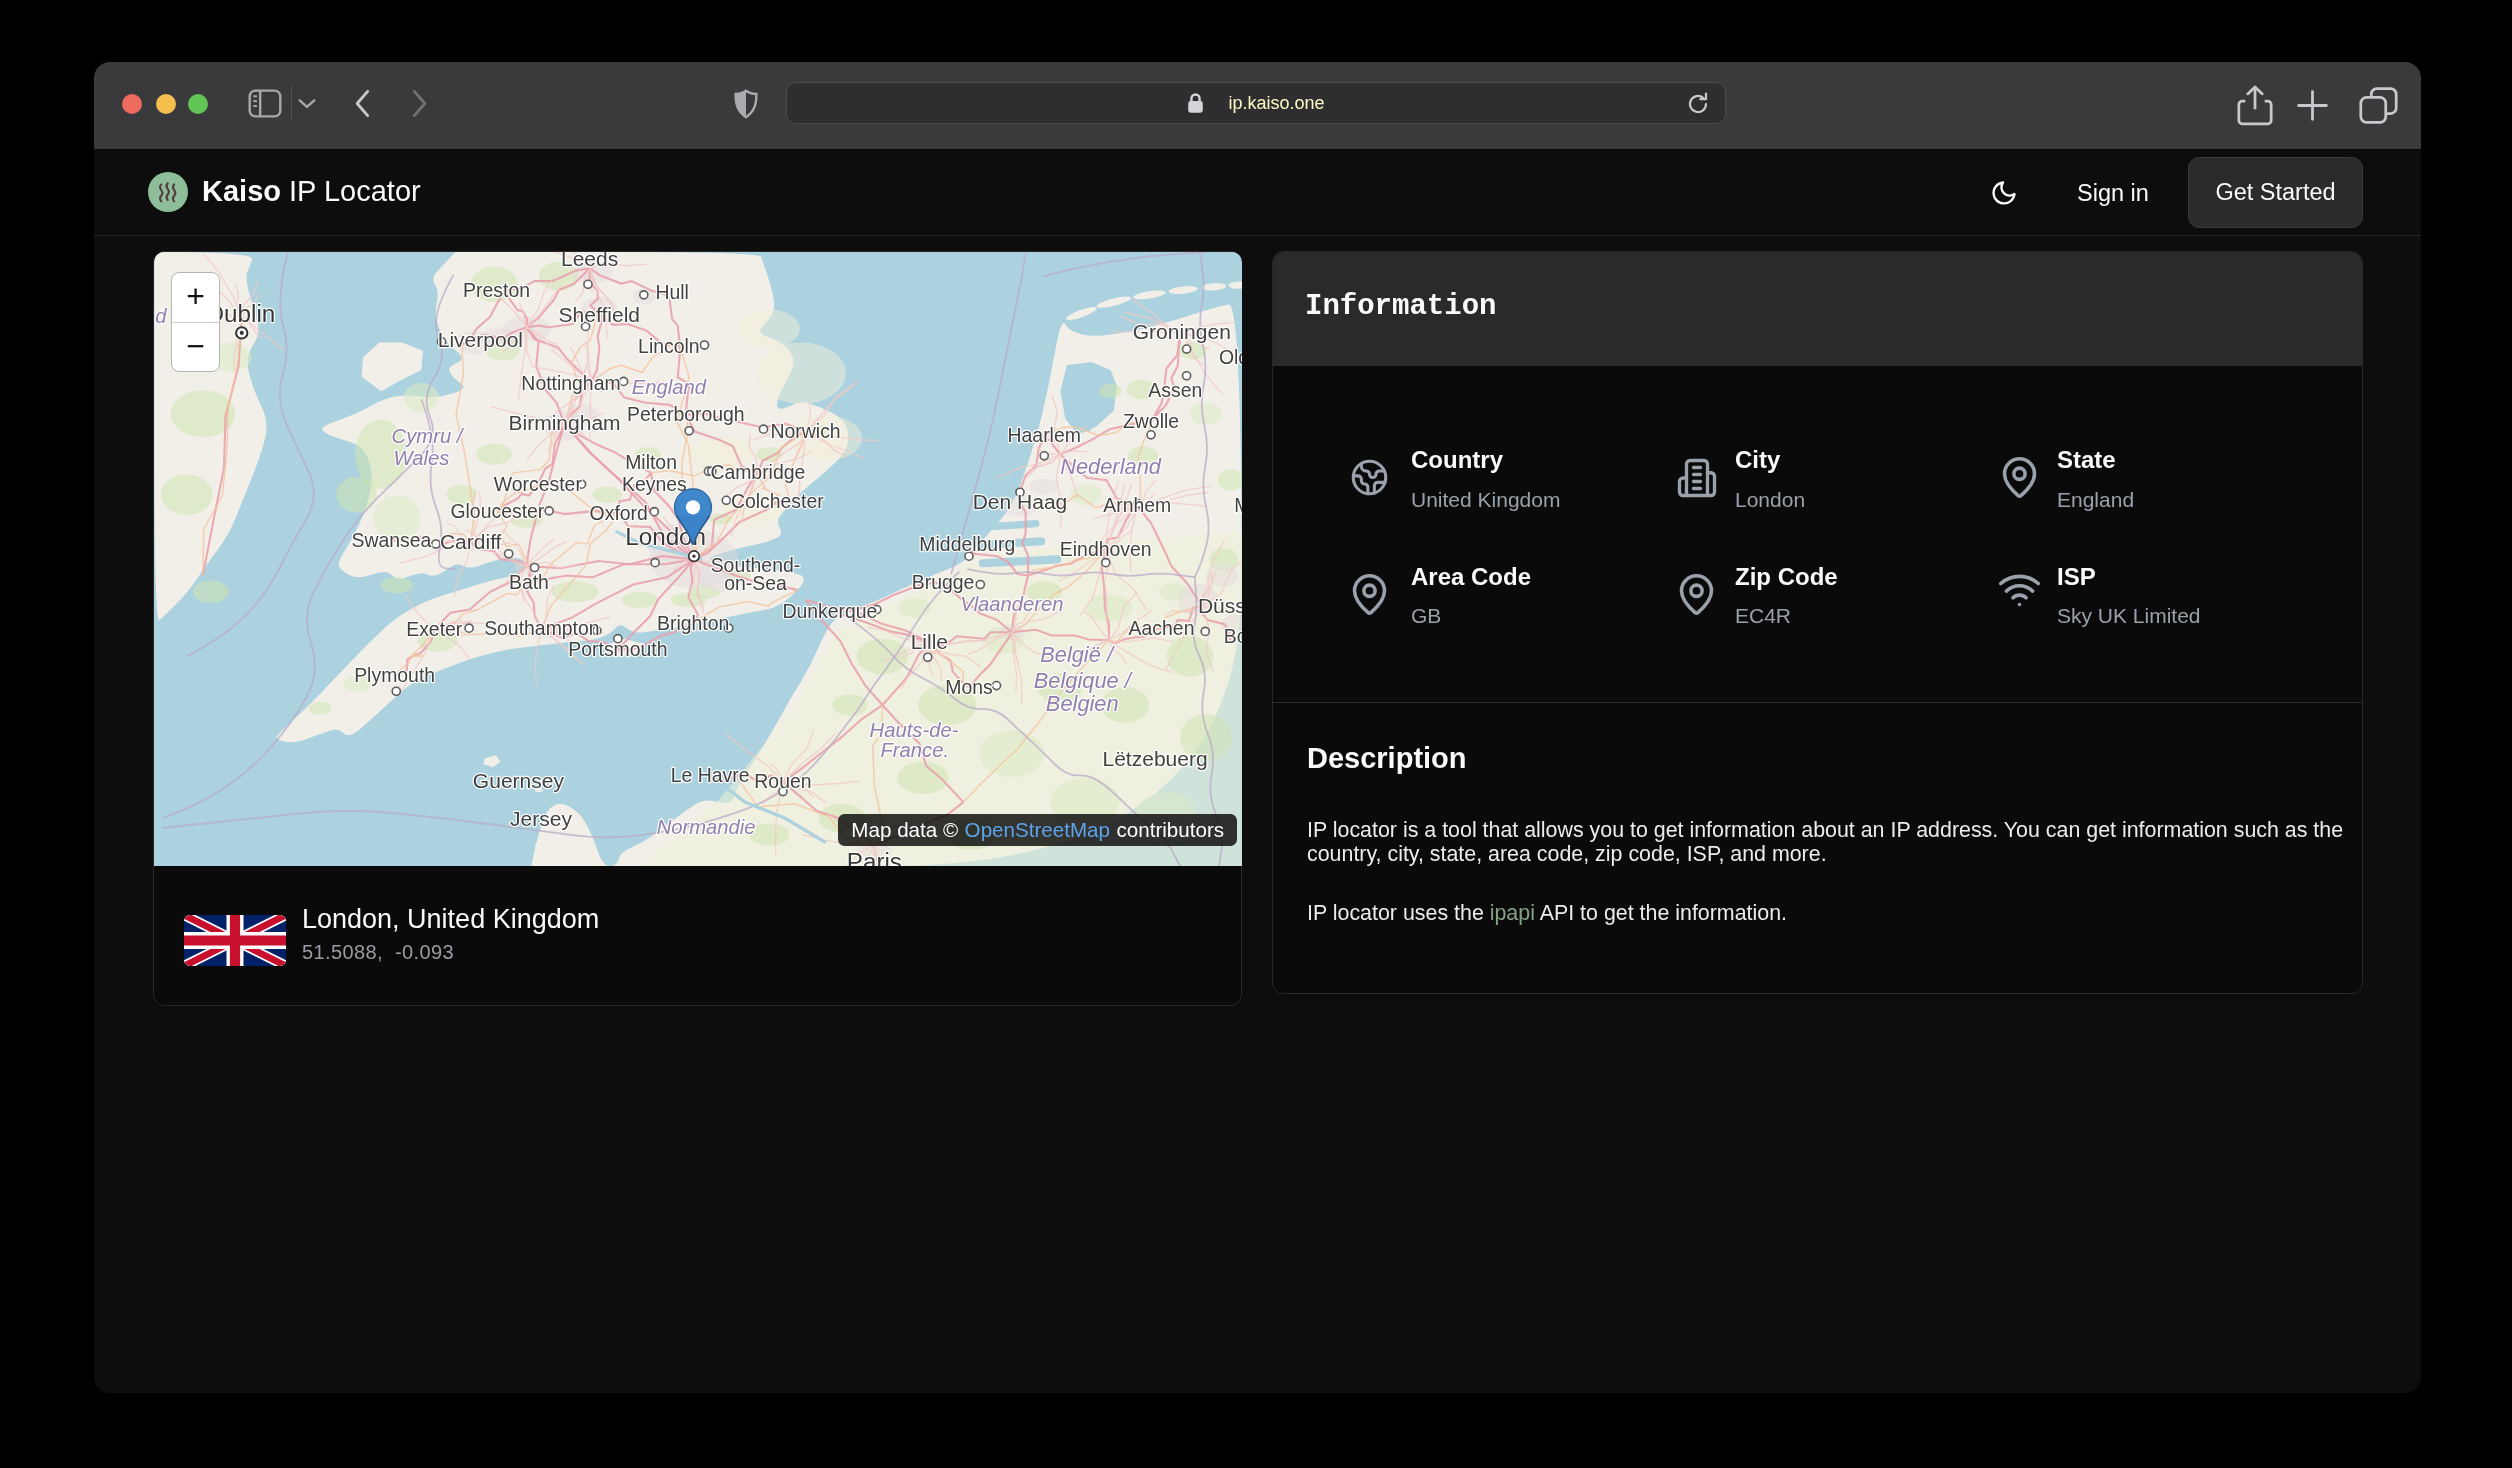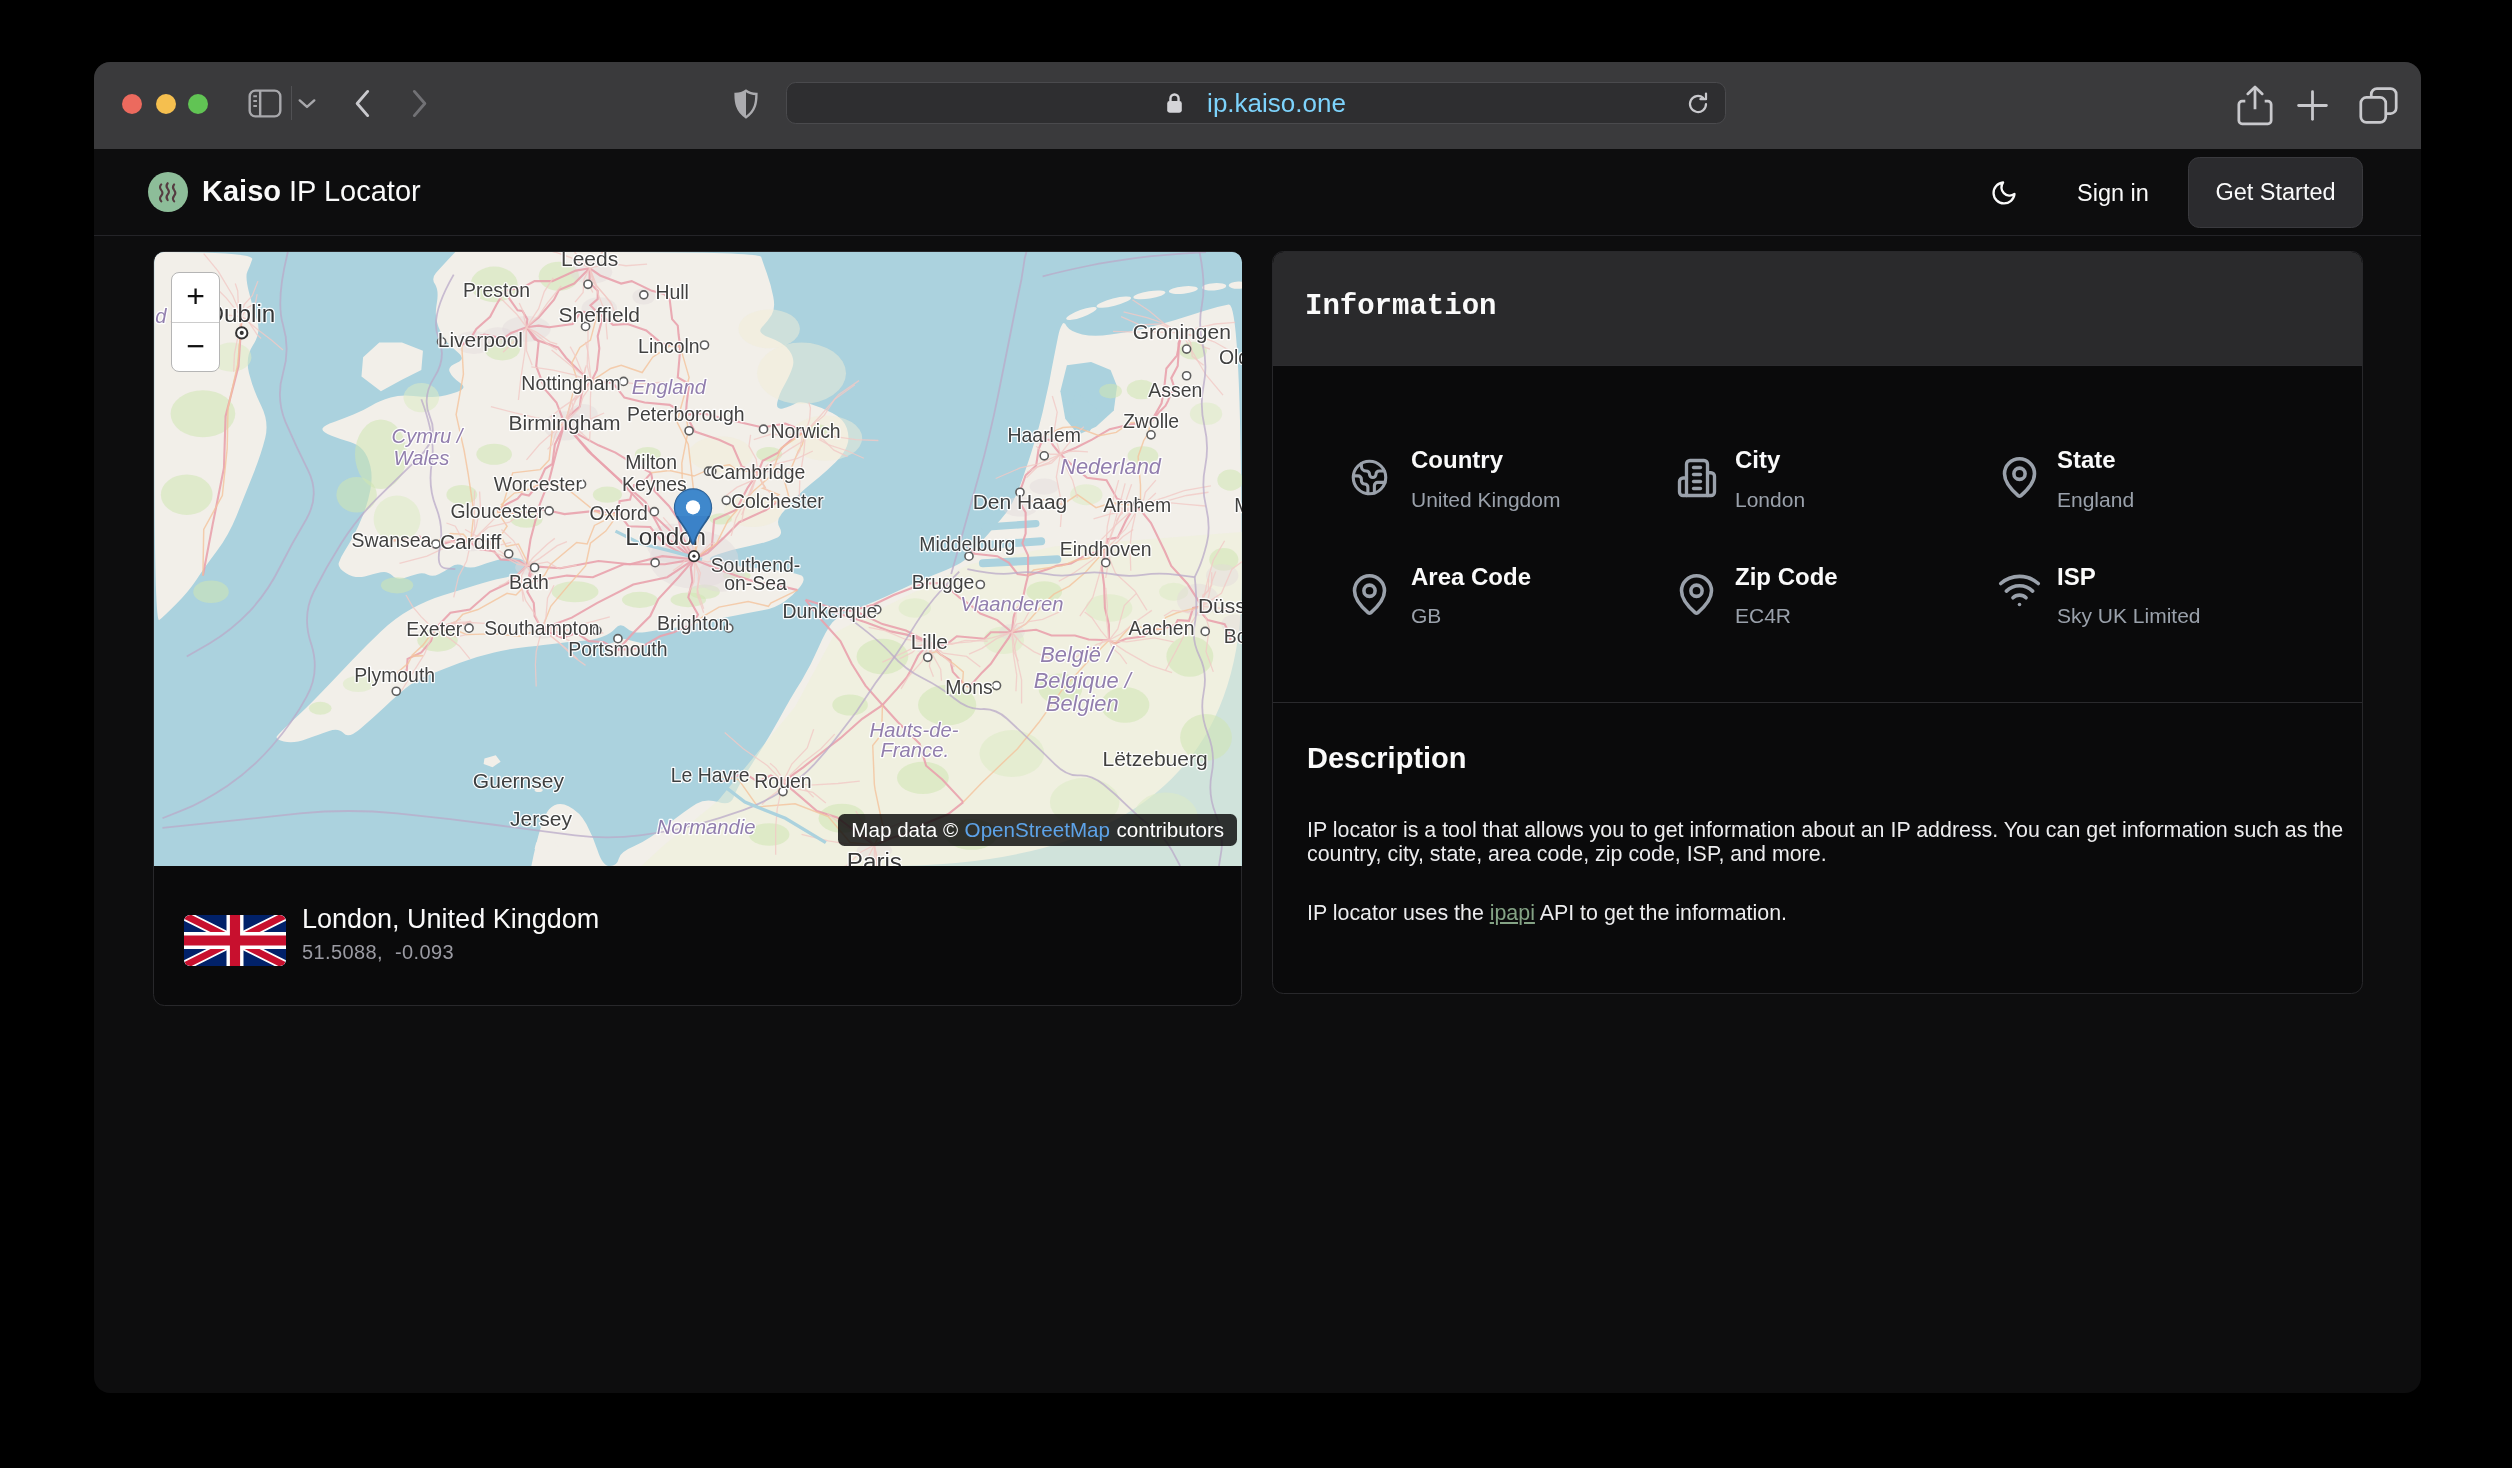--- a/index.html
+++ b/index.html
@@ -19,7 +19,7 @@
   #urltext {
     position:absolute; left:0; right:0; top:0; bottom:0;
     display:flex; align-items:center; justify-content:center;
-    color:#7dd3fc; font-size:26px; gap:24px;
+    color:#fef9c3; font-size:18px; gap:24px;
   }
   
   #appheader { position:absolute; left:0; top:87px; width:100%; height:87px;

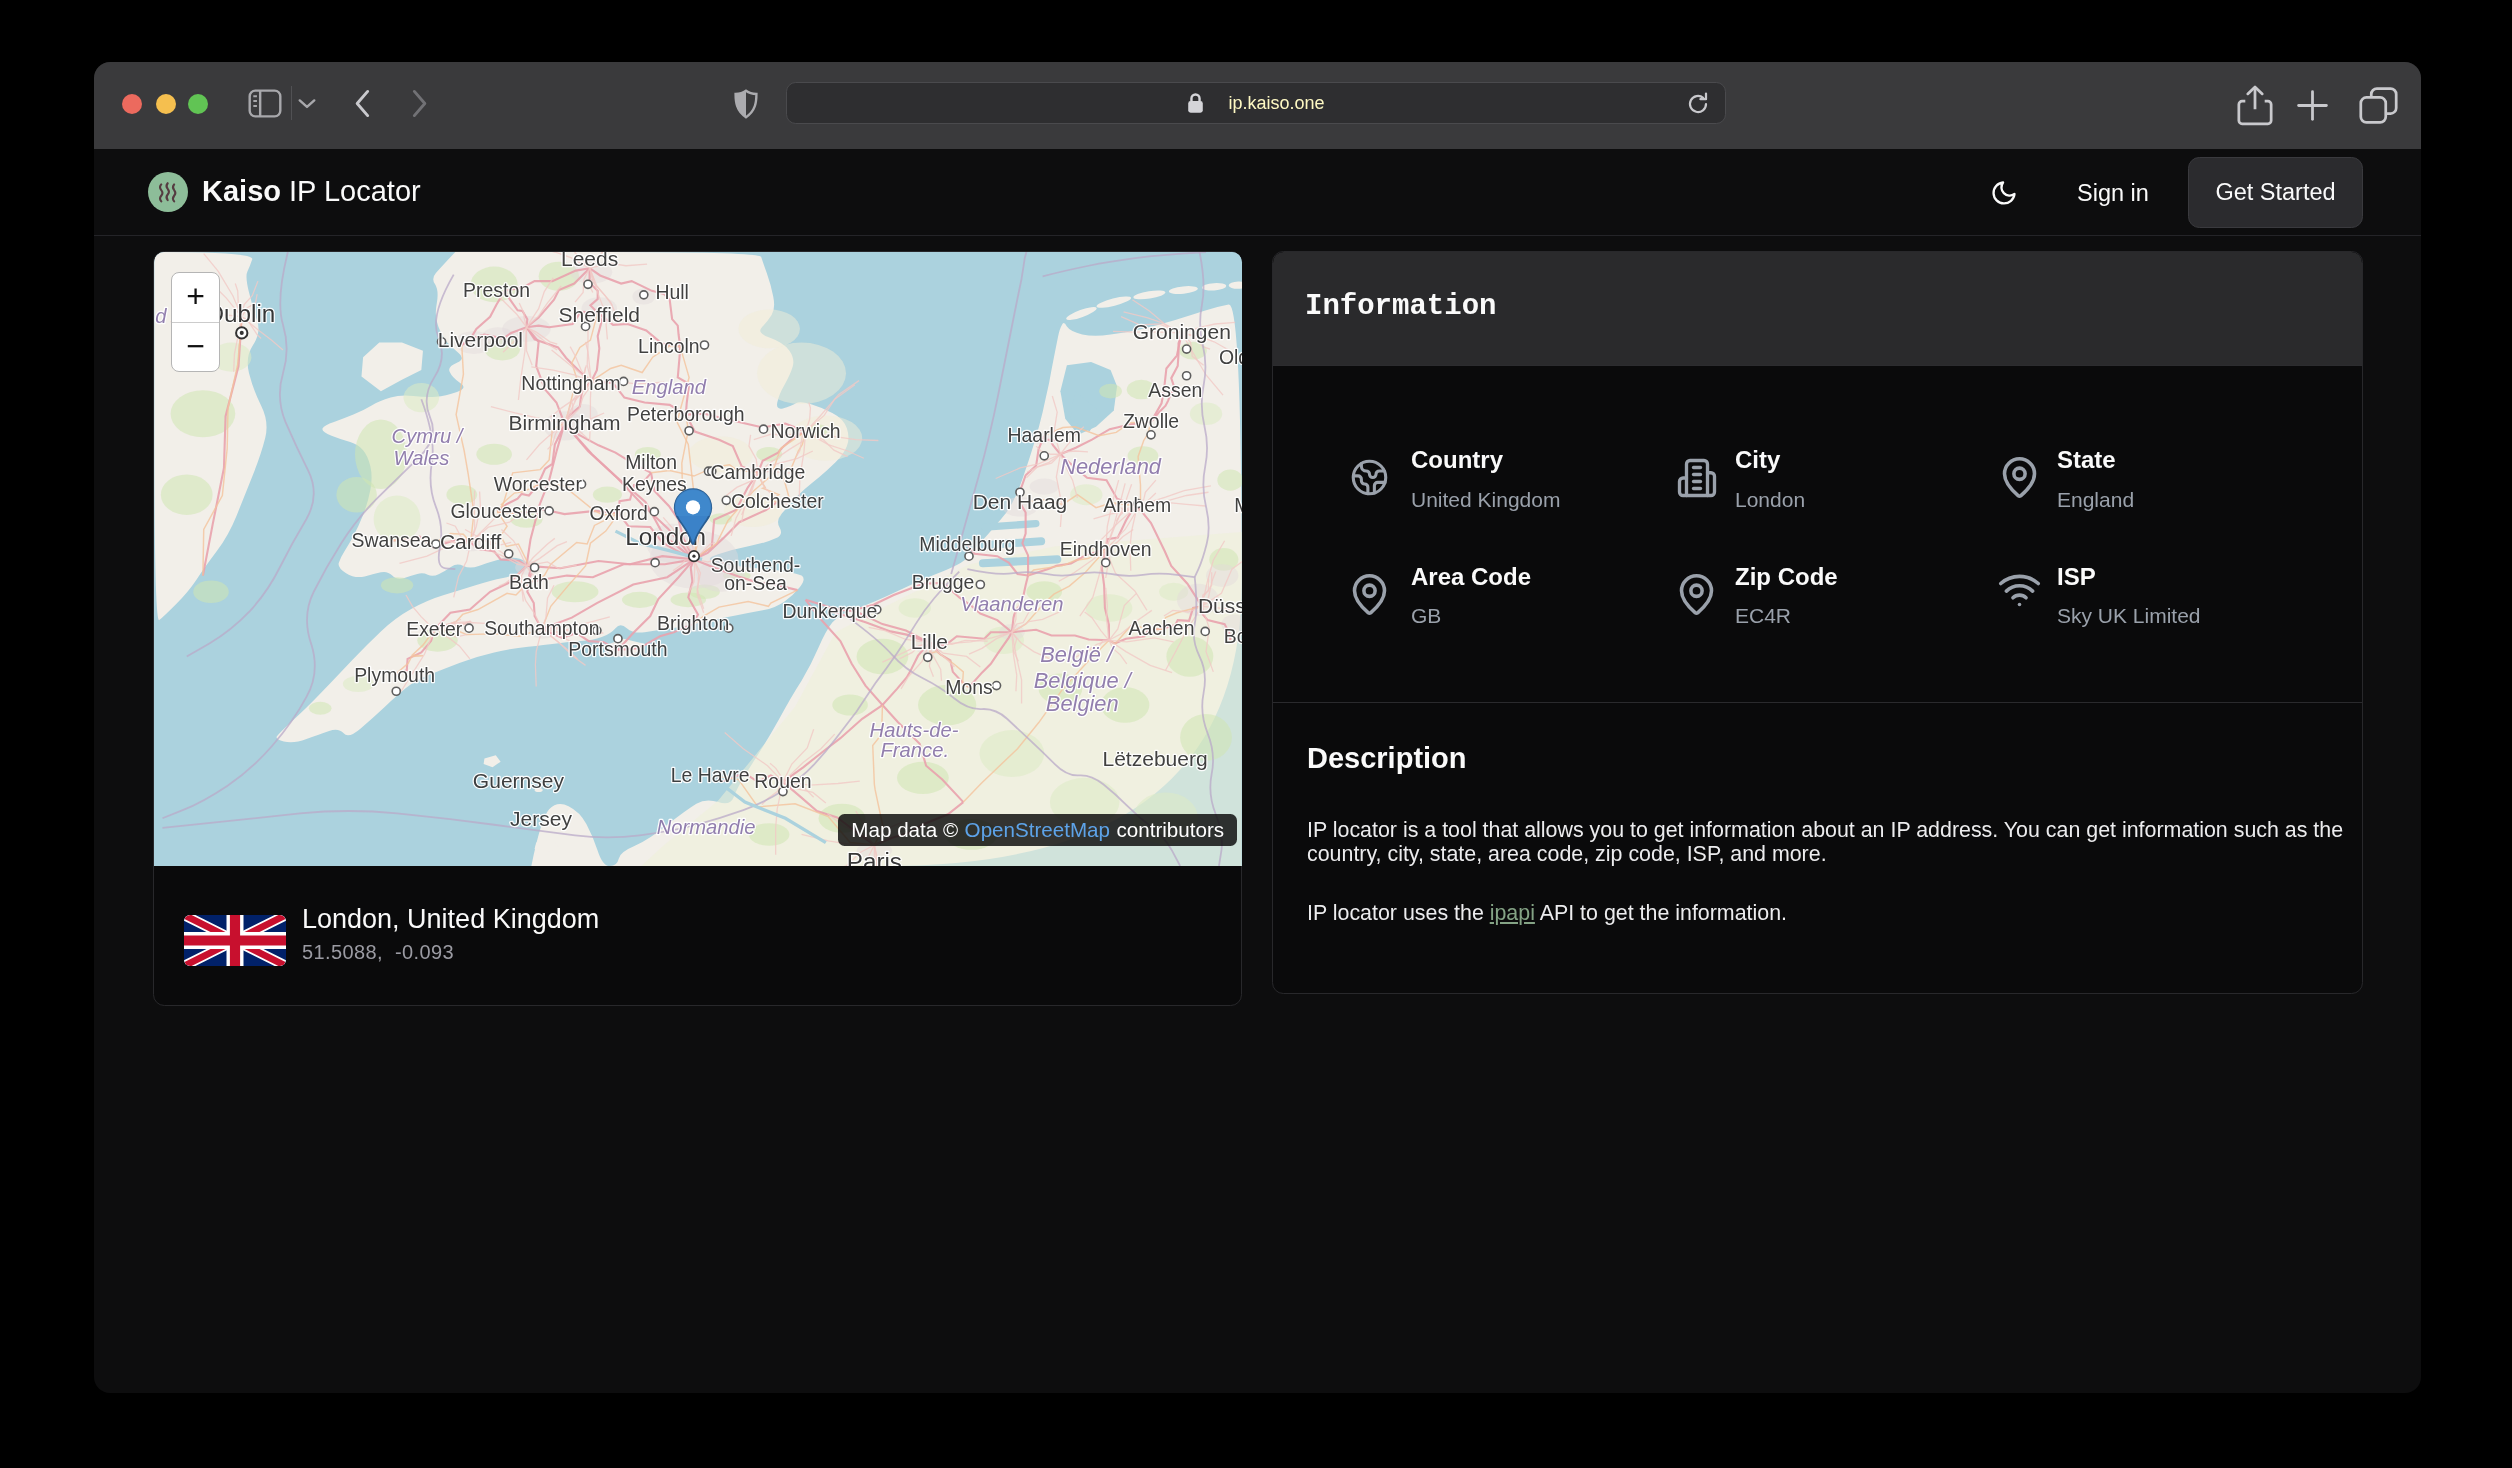--- a/index.html
+++ b/index.html
@@ -68,7 +68,7 @@
   #divider { position:absolute; left:0; top:450px; width:100%; height:0.8px; background:#2a2a2d; }
   #desc h2 { position:absolute; left:34px; top:490px; font-size:29px; color:#fafafa; font-weight:700; }
   #desc p { position:absolute; left:34px; width:1076px; font-size:21.4px; line-height:24px; color:#ececee; }
-  .ipapi { color:#84a385;text-decoration:underline; }
+  .ipapi { color:#84a385; }
 </style>
 </head>
 <body>

